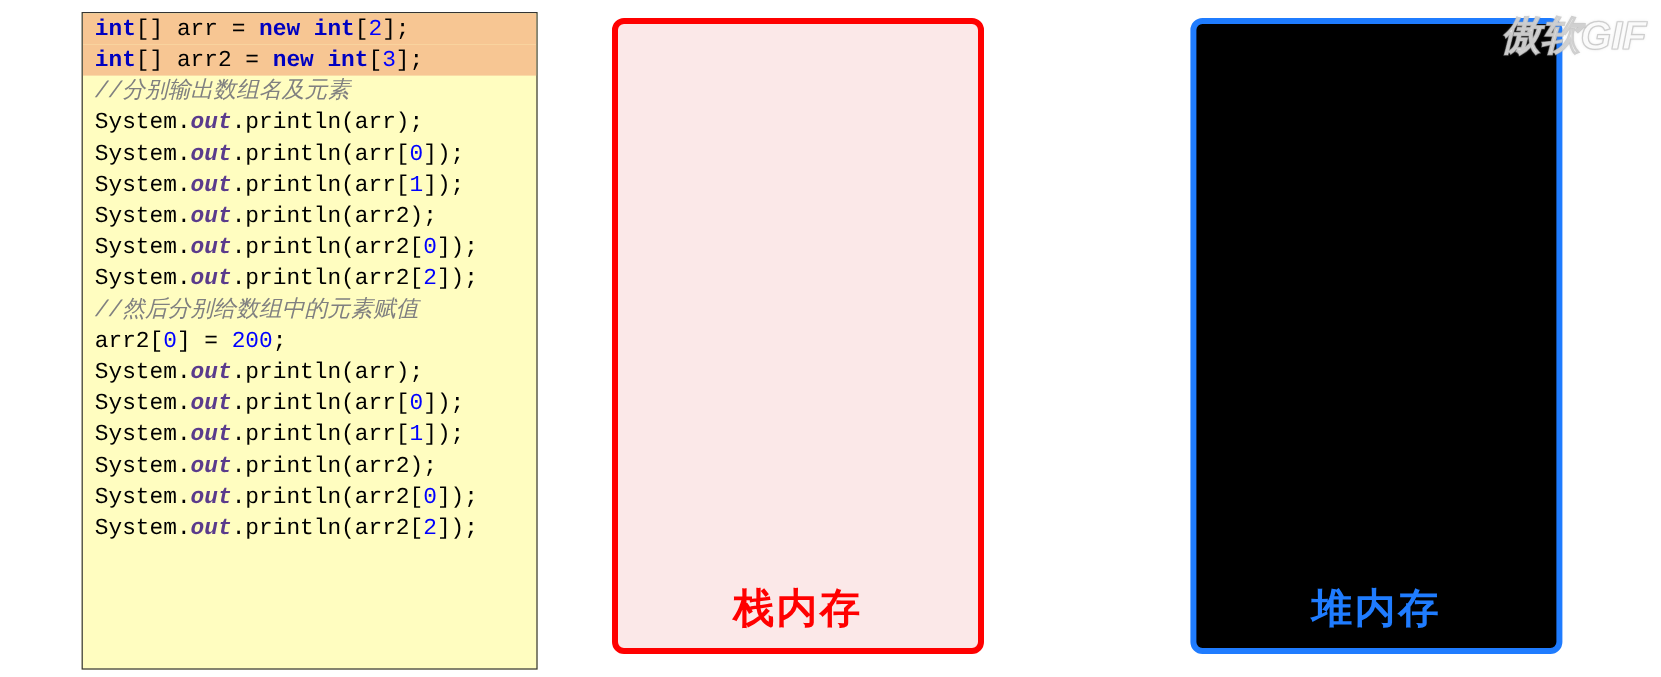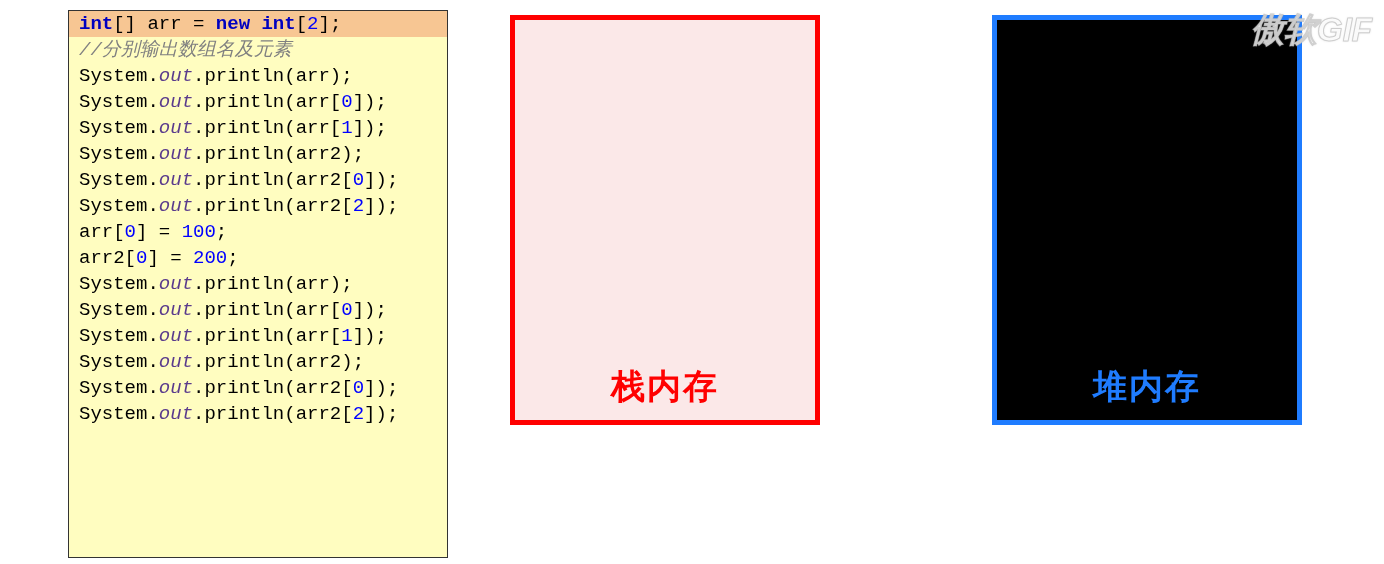--- a/index.html
+++ b/index.html
@@ -85,6 +85,7 @@
 
 <div class="code-panel" id="code-panel">
     <div class="code-line highlight"><span class="kw">int</span><span>[] arr = </span><span class="kw">new int</span><span>[</span><span class="num">2</span><span>];</span></div>
+    <div class="code-line highlight"><span class="kw">int</span><span>[] arr2 = </span><span class="kw">new int</span><span>[</span><span class="num">3</span><span>];</span></div>
     <div class="code-line"><span class="comment">//分别输出数组名及元素</span></div>
     <div class="code-line"><span>System.</span><span class="field">out</span><span>.println(arr);</span></div>
     <div class="code-line"><span>System.</span><span class="field">out</span><span>.println(arr[</span><span class="num">0</span><span>]);</span></div>

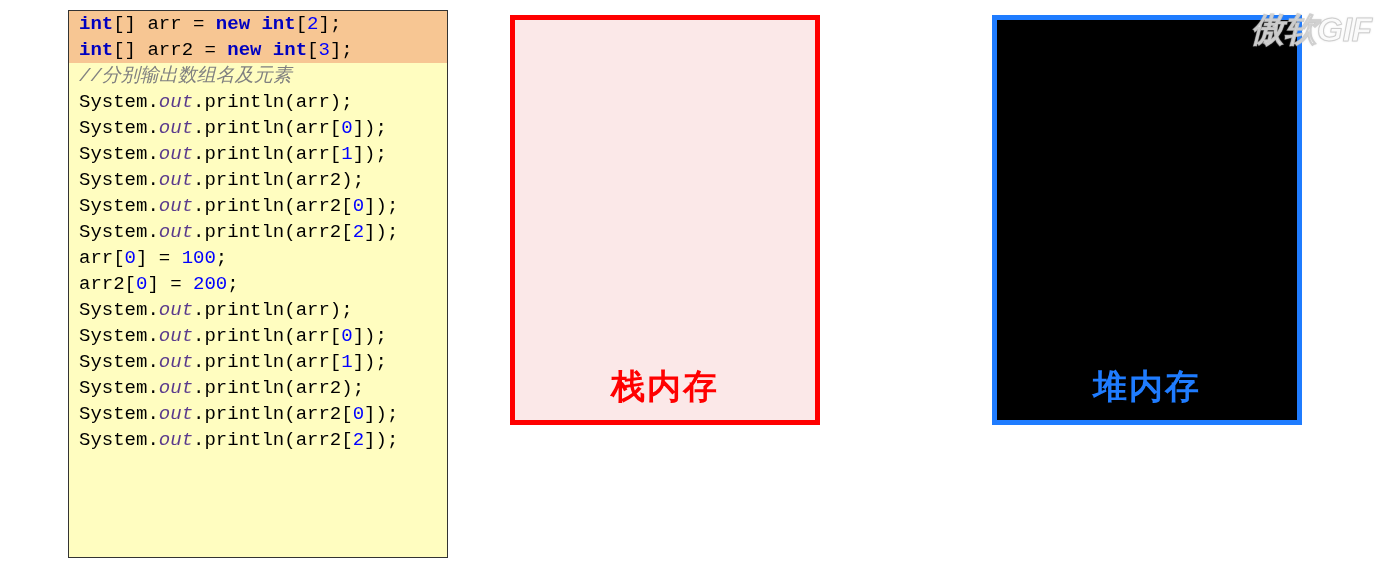--- a/index.html
+++ b/index.html
@@ -34,7 +34,7 @@
   }
   .kw { color: #0000c0; font-weight: bold; }
   .num { color: #0000ff; }
-  .field { color: #5a3b8c; font-style: italic; font-weight: normal; }
+  .field { color: #5a3b8c; font-style: italic; font-weight: bold; }
   .comment { color: #808080; font-style: italic; text-align: right; }
   .memory-box {
     position: absolute;

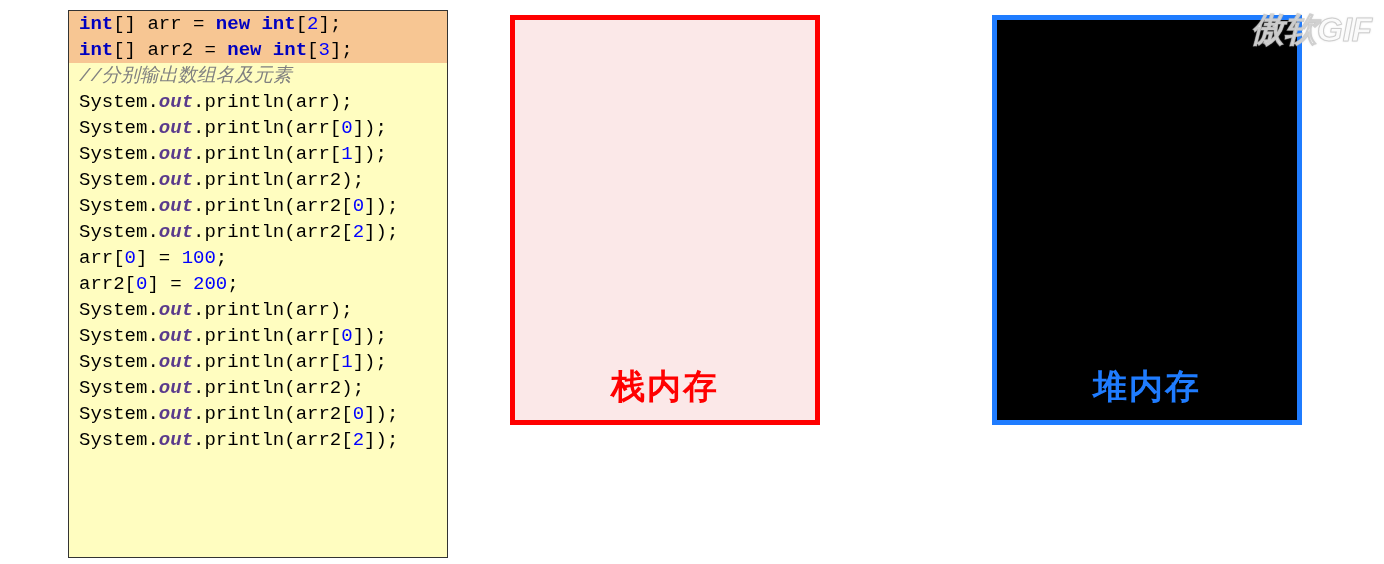--- a/index.html
+++ b/index.html
@@ -93,6 +93,7 @@
     <div class="code-line"><span>System.</span><span class="field">out</span><span>.println(arr2);</span></div>
     <div class="code-line"><span>System.</span><span class="field">out</span><span>.println(arr2[</span><span class="num">0</span><span>]);</span></div>
     <div class="code-line"><span>System.</span><span class="field">out</span><span>.println(arr2[</span><span class="num">2</span><span>]);</span></div>
+    <div class="code-line"><span class="comment">//然后分别给数组中的元素赋值</span></div>
     <div class="code-line"><span>arr[</span><span class="num">0</span><span>] = </span><span class="num">100</span><span>;</span></div>
     <div class="code-line"><span>arr2[</span><span class="num">0</span><span>] = </span><span class="num">200</span><span>;</span></div>
     <div class="code-line"><span>System.</span><span class="field">out</span><span>.println(arr);</span></div>

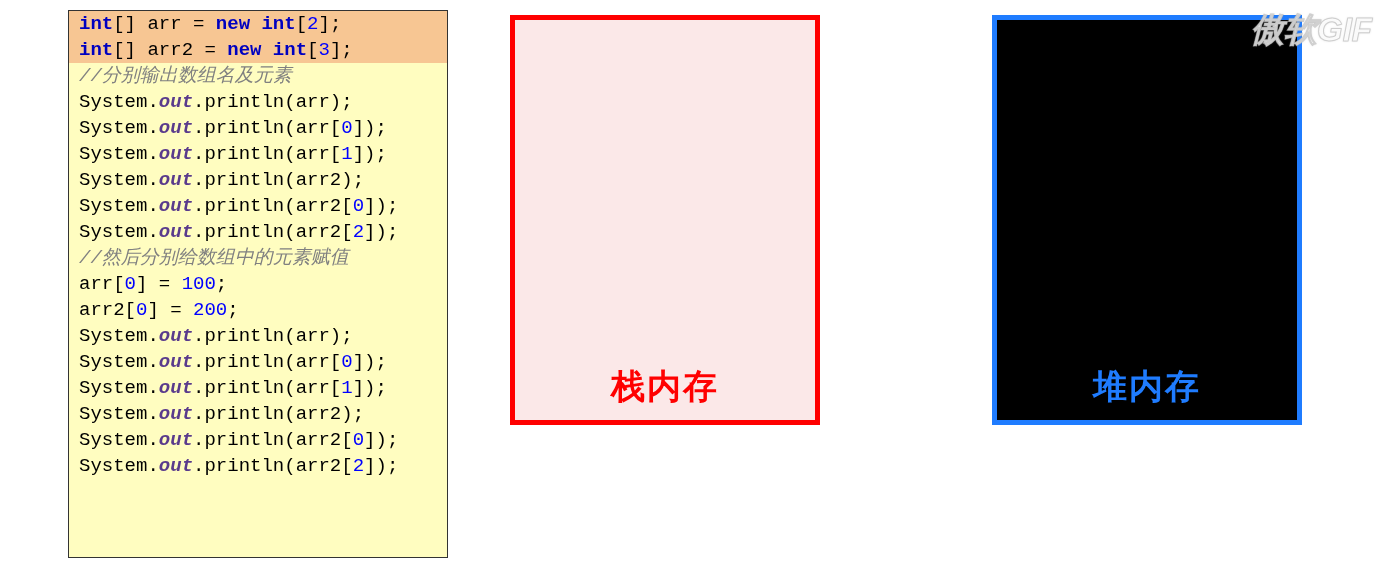--- a/index.html
+++ b/index.html
@@ -94,7 +94,6 @@
     <div class="code-line"><span>System.</span><span class="field">out</span><span>.println(arr2[</span><span class="num">0</span><span>]);</span></div>
     <div class="code-line"><span>System.</span><span class="field">out</span><span>.println(arr2[</span><span class="num">2</span><span>]);</span></div>
     <div class="code-line"><span class="comment">//然后分别给数组中的元素赋值</span></div>
-    <div class="code-line"><span>arr[</span><span class="num">0</span><span>] = </span><span class="num">100</span><span>;</span></div>
     <div class="code-line"><span>arr2[</span><span class="num">0</span><span>] = </span><span class="num">200</span><span>;</span></div>
     <div class="code-line"><span>System.</span><span class="field">out</span><span>.println(arr);</span></div>
     <div class="code-line"><span>System.</span><span class="field">out</span><span>.println(arr[</span><span class="num">0</span><span>]);</span></div>

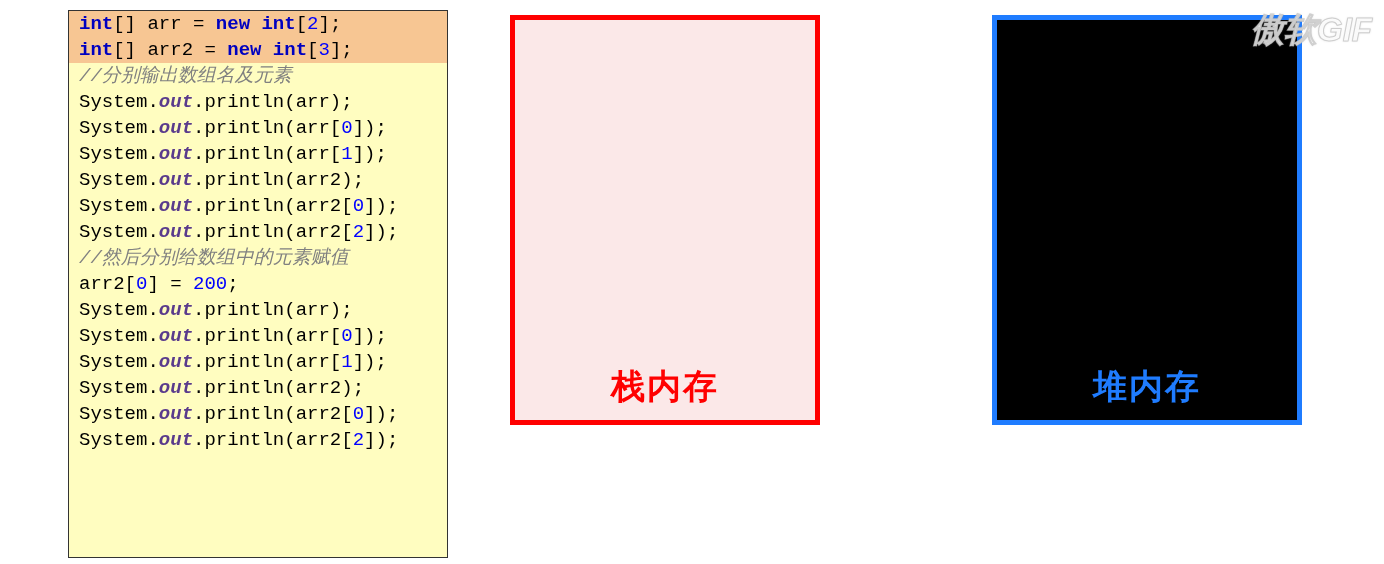--- a/index.html
+++ b/index.html
@@ -40,9 +40,10 @@
     position: absolute;
     top: 15px;
     width: 310px;
-    height: 410px;
+    height: 530px;
     border-width: 5px;
     border-style: solid;
+    border-radius: 10px;
   }
   .stack-box {
     left: 510px;

